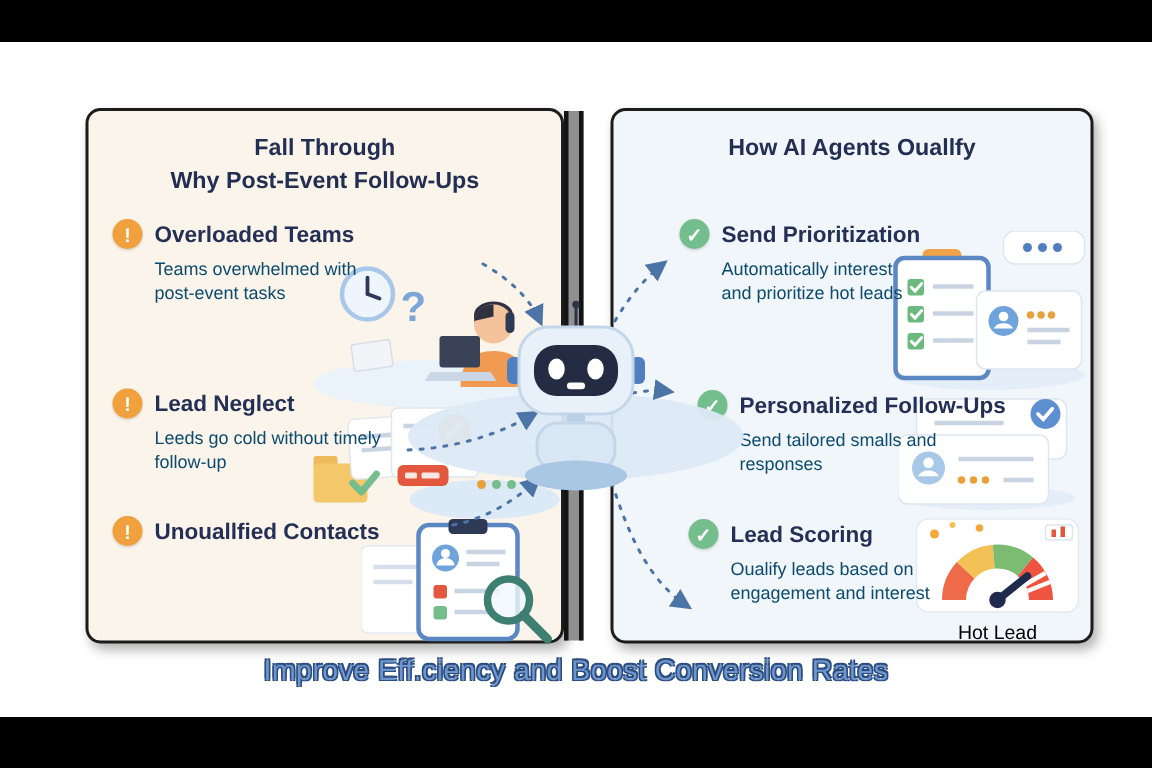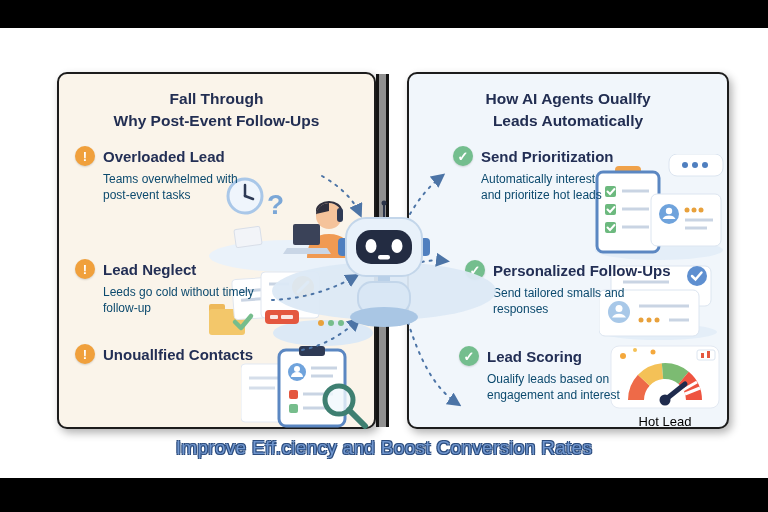--- a/index.html
+++ b/index.html
@@ -162,7 +162,6 @@
   <div class="panel right">
     <div class="panel-title">
       <div>How AI Agents Ouallfy</div>
-      <div>Leads Automatically</div>
     </div>
 
     <svg class="illus" style="left:180px; top:80px; width:136px; height:106px" viewBox="0 0 136 106">

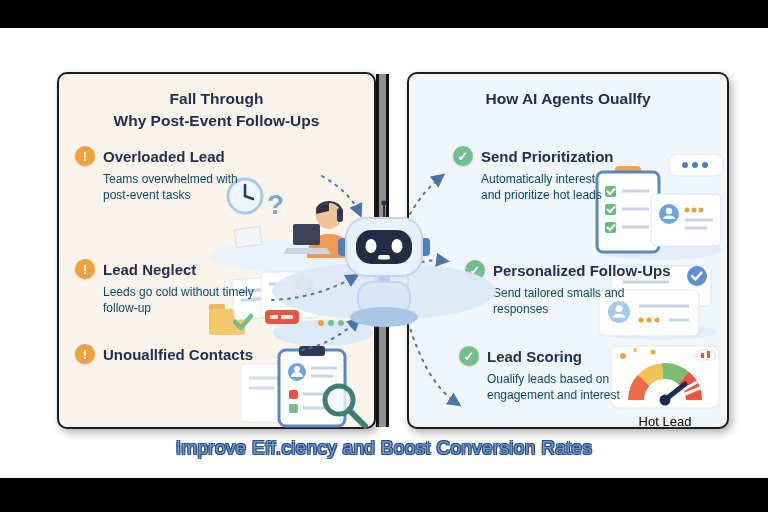--- a/index.html
+++ b/index.html
@@ -136,7 +136,7 @@
     <div class="item" style="left:16px; top:72px">
       <div class="item-head">
         <span class="badge-icon warn">!</span>
-        <span class="item-heading">Overloaded Lead</span>
+        <span class="item-heading">Overloaded Teams</span>
       </div>
       <div class="item-body" style="width:155px">Teams overwhelmed with post-event tasks</div>
     </div>

